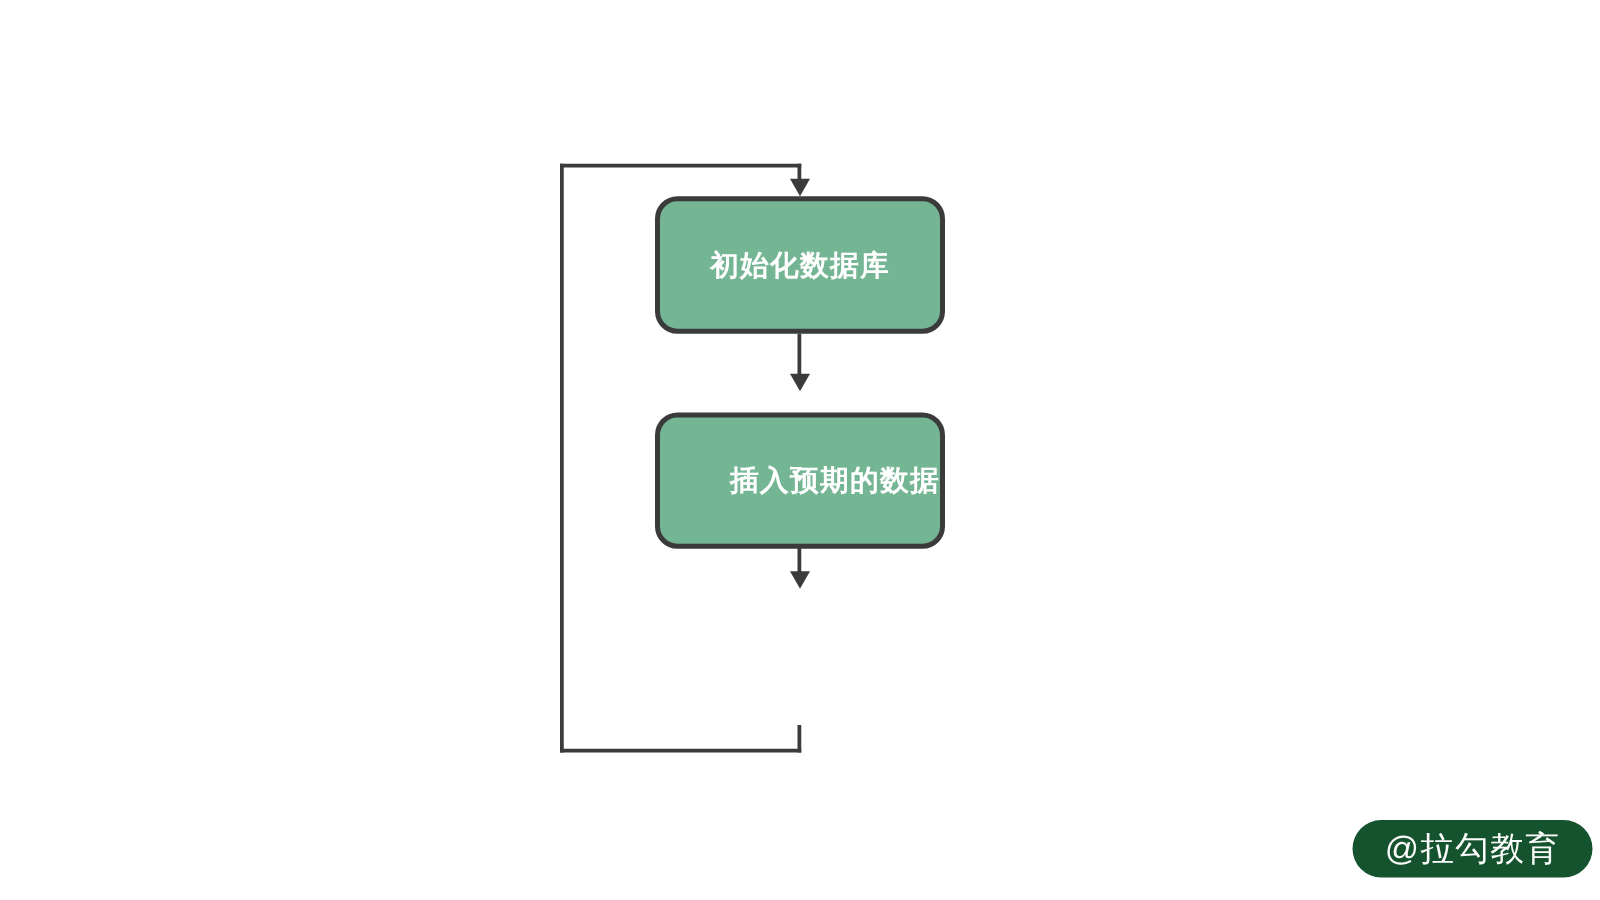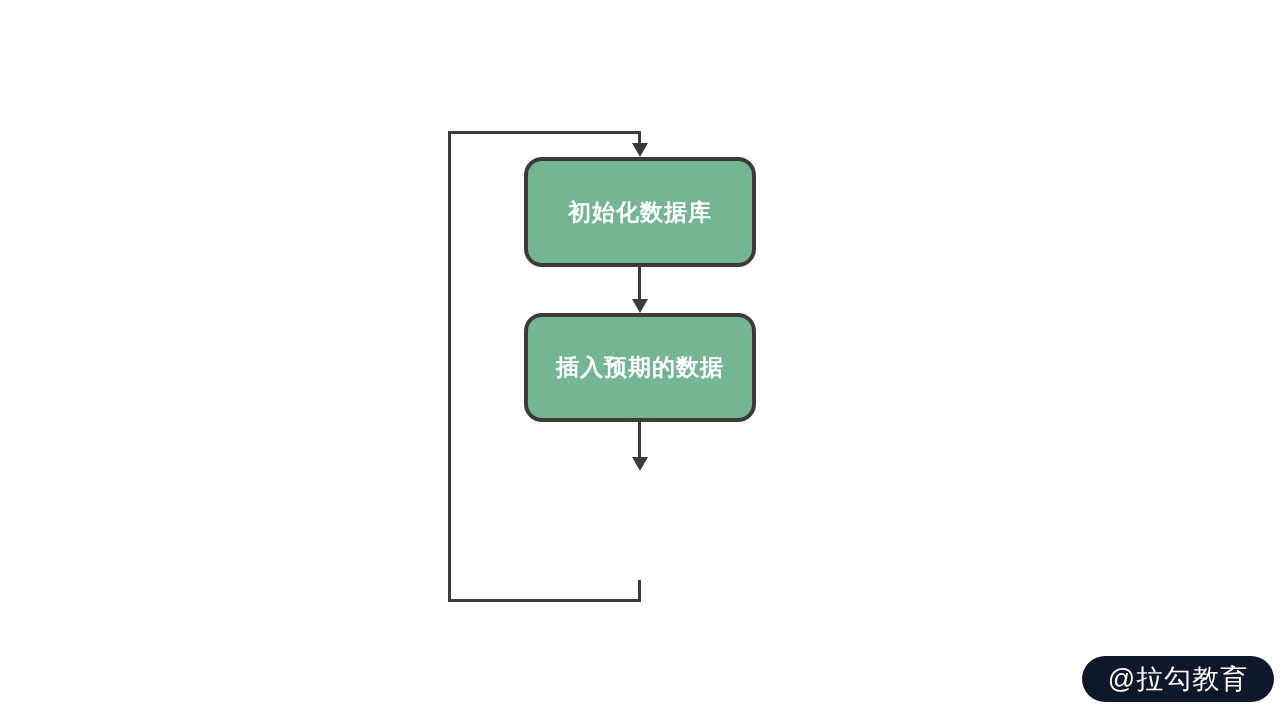--- a/index.html
+++ b/index.html
@@ -33,7 +33,7 @@
     text-align: center;
   }
   .node-1 { top: 157px; }
-  .node-2 { top: 313px; height: 109px; }
+  .node-2 { top: 330px; height: 109px; justify-content: flex-end; }
   .node-3 { top: 471px; height: 109px; }
 
   

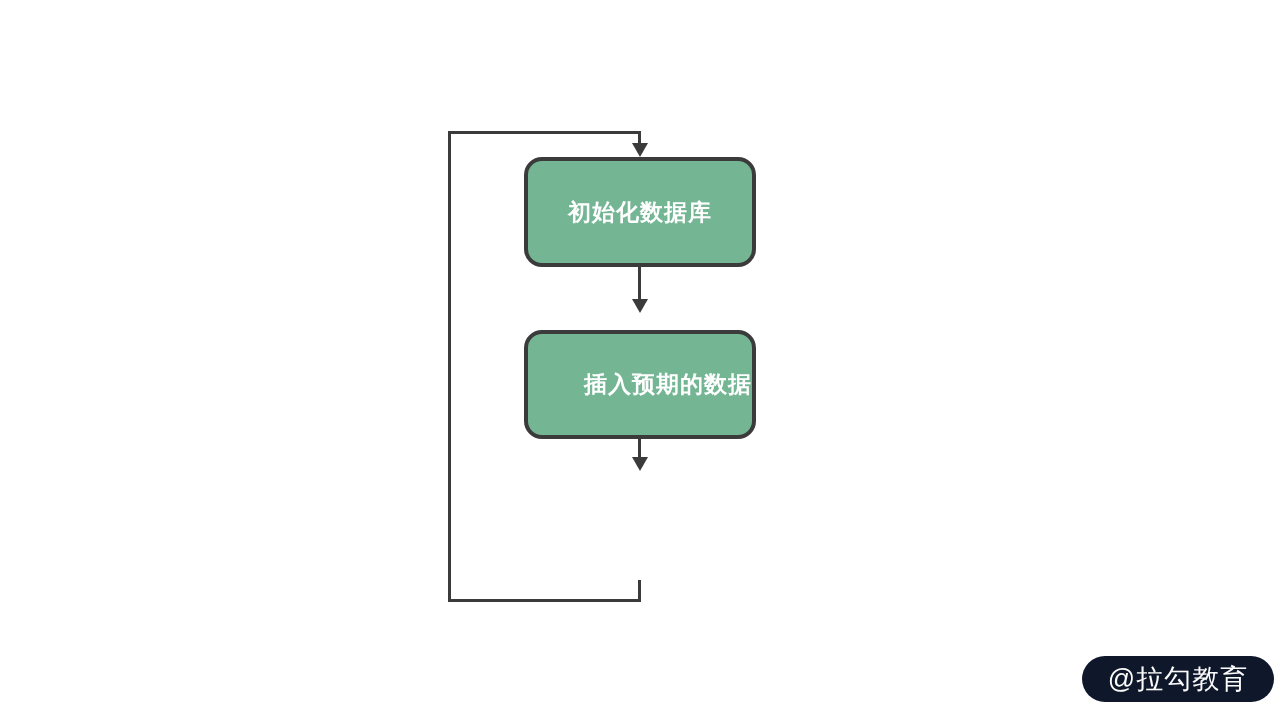--- a/index.html
+++ b/index.html
@@ -60,7 +60,7 @@
     top: 656px;
     width: 192px;
     height: 46px;
-    background: #0f172a;
+    background: #14532d;
     border-radius: 23px;
     display: flex;
     align-items: center;

